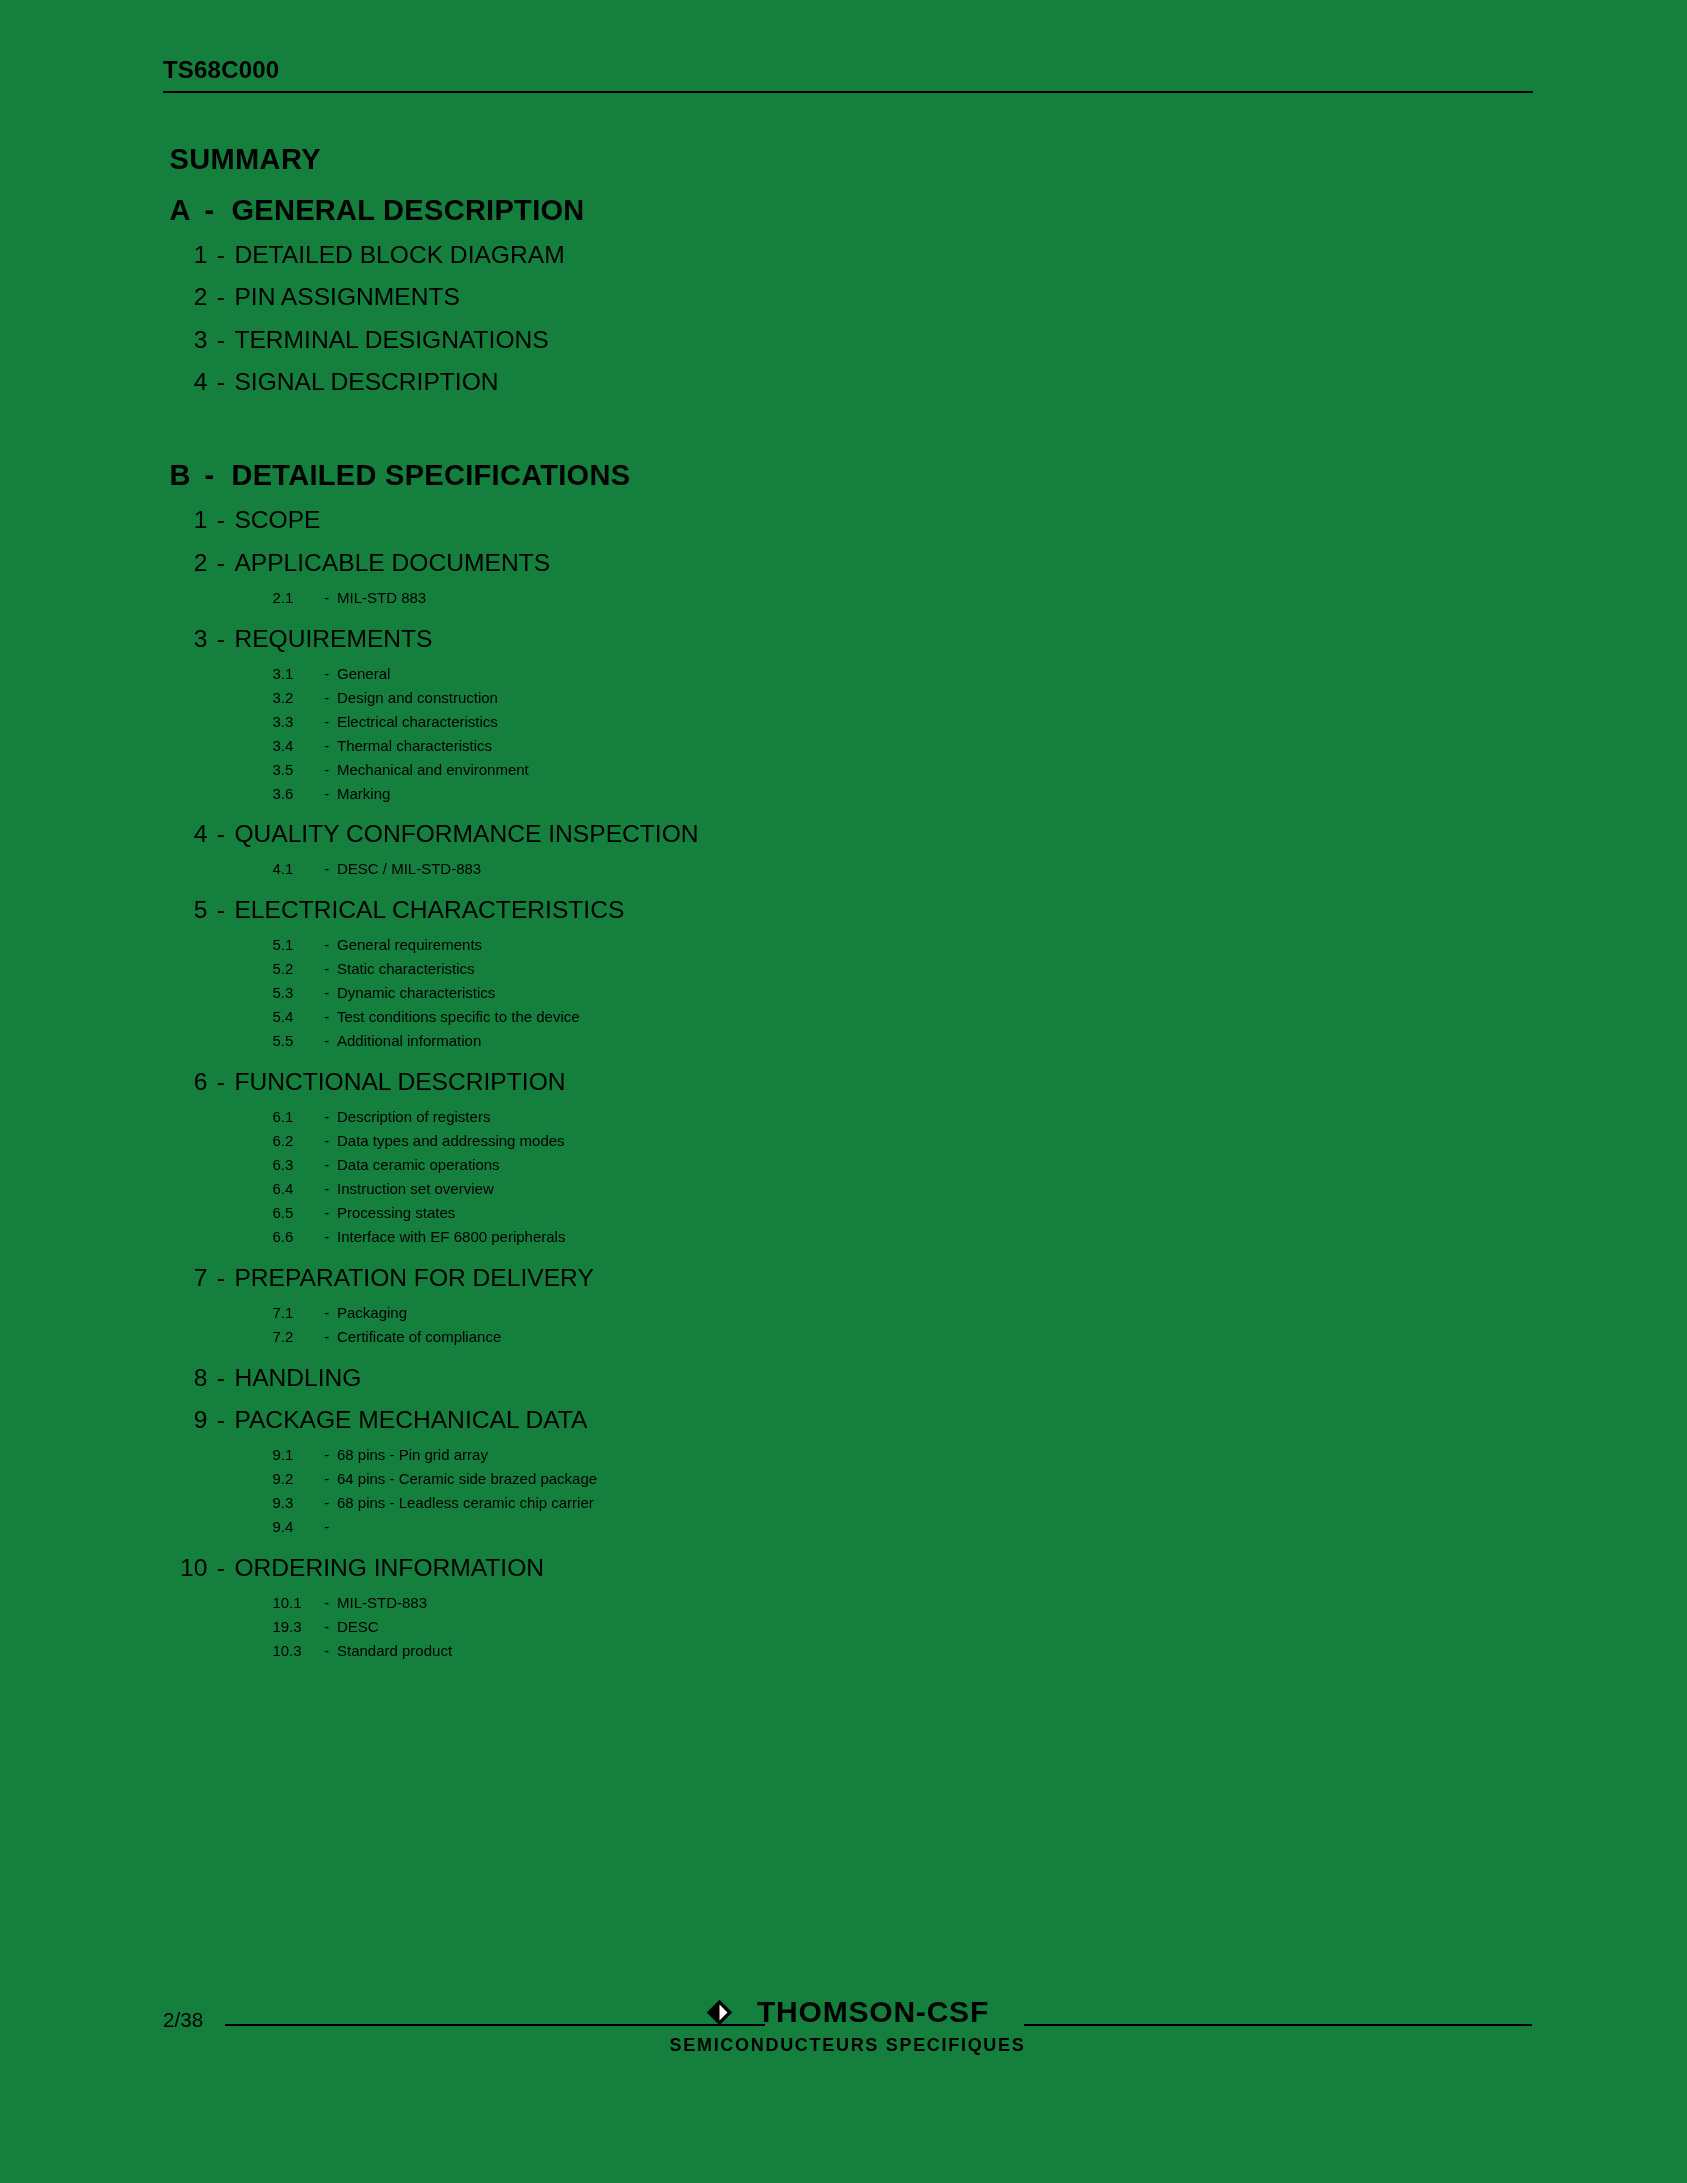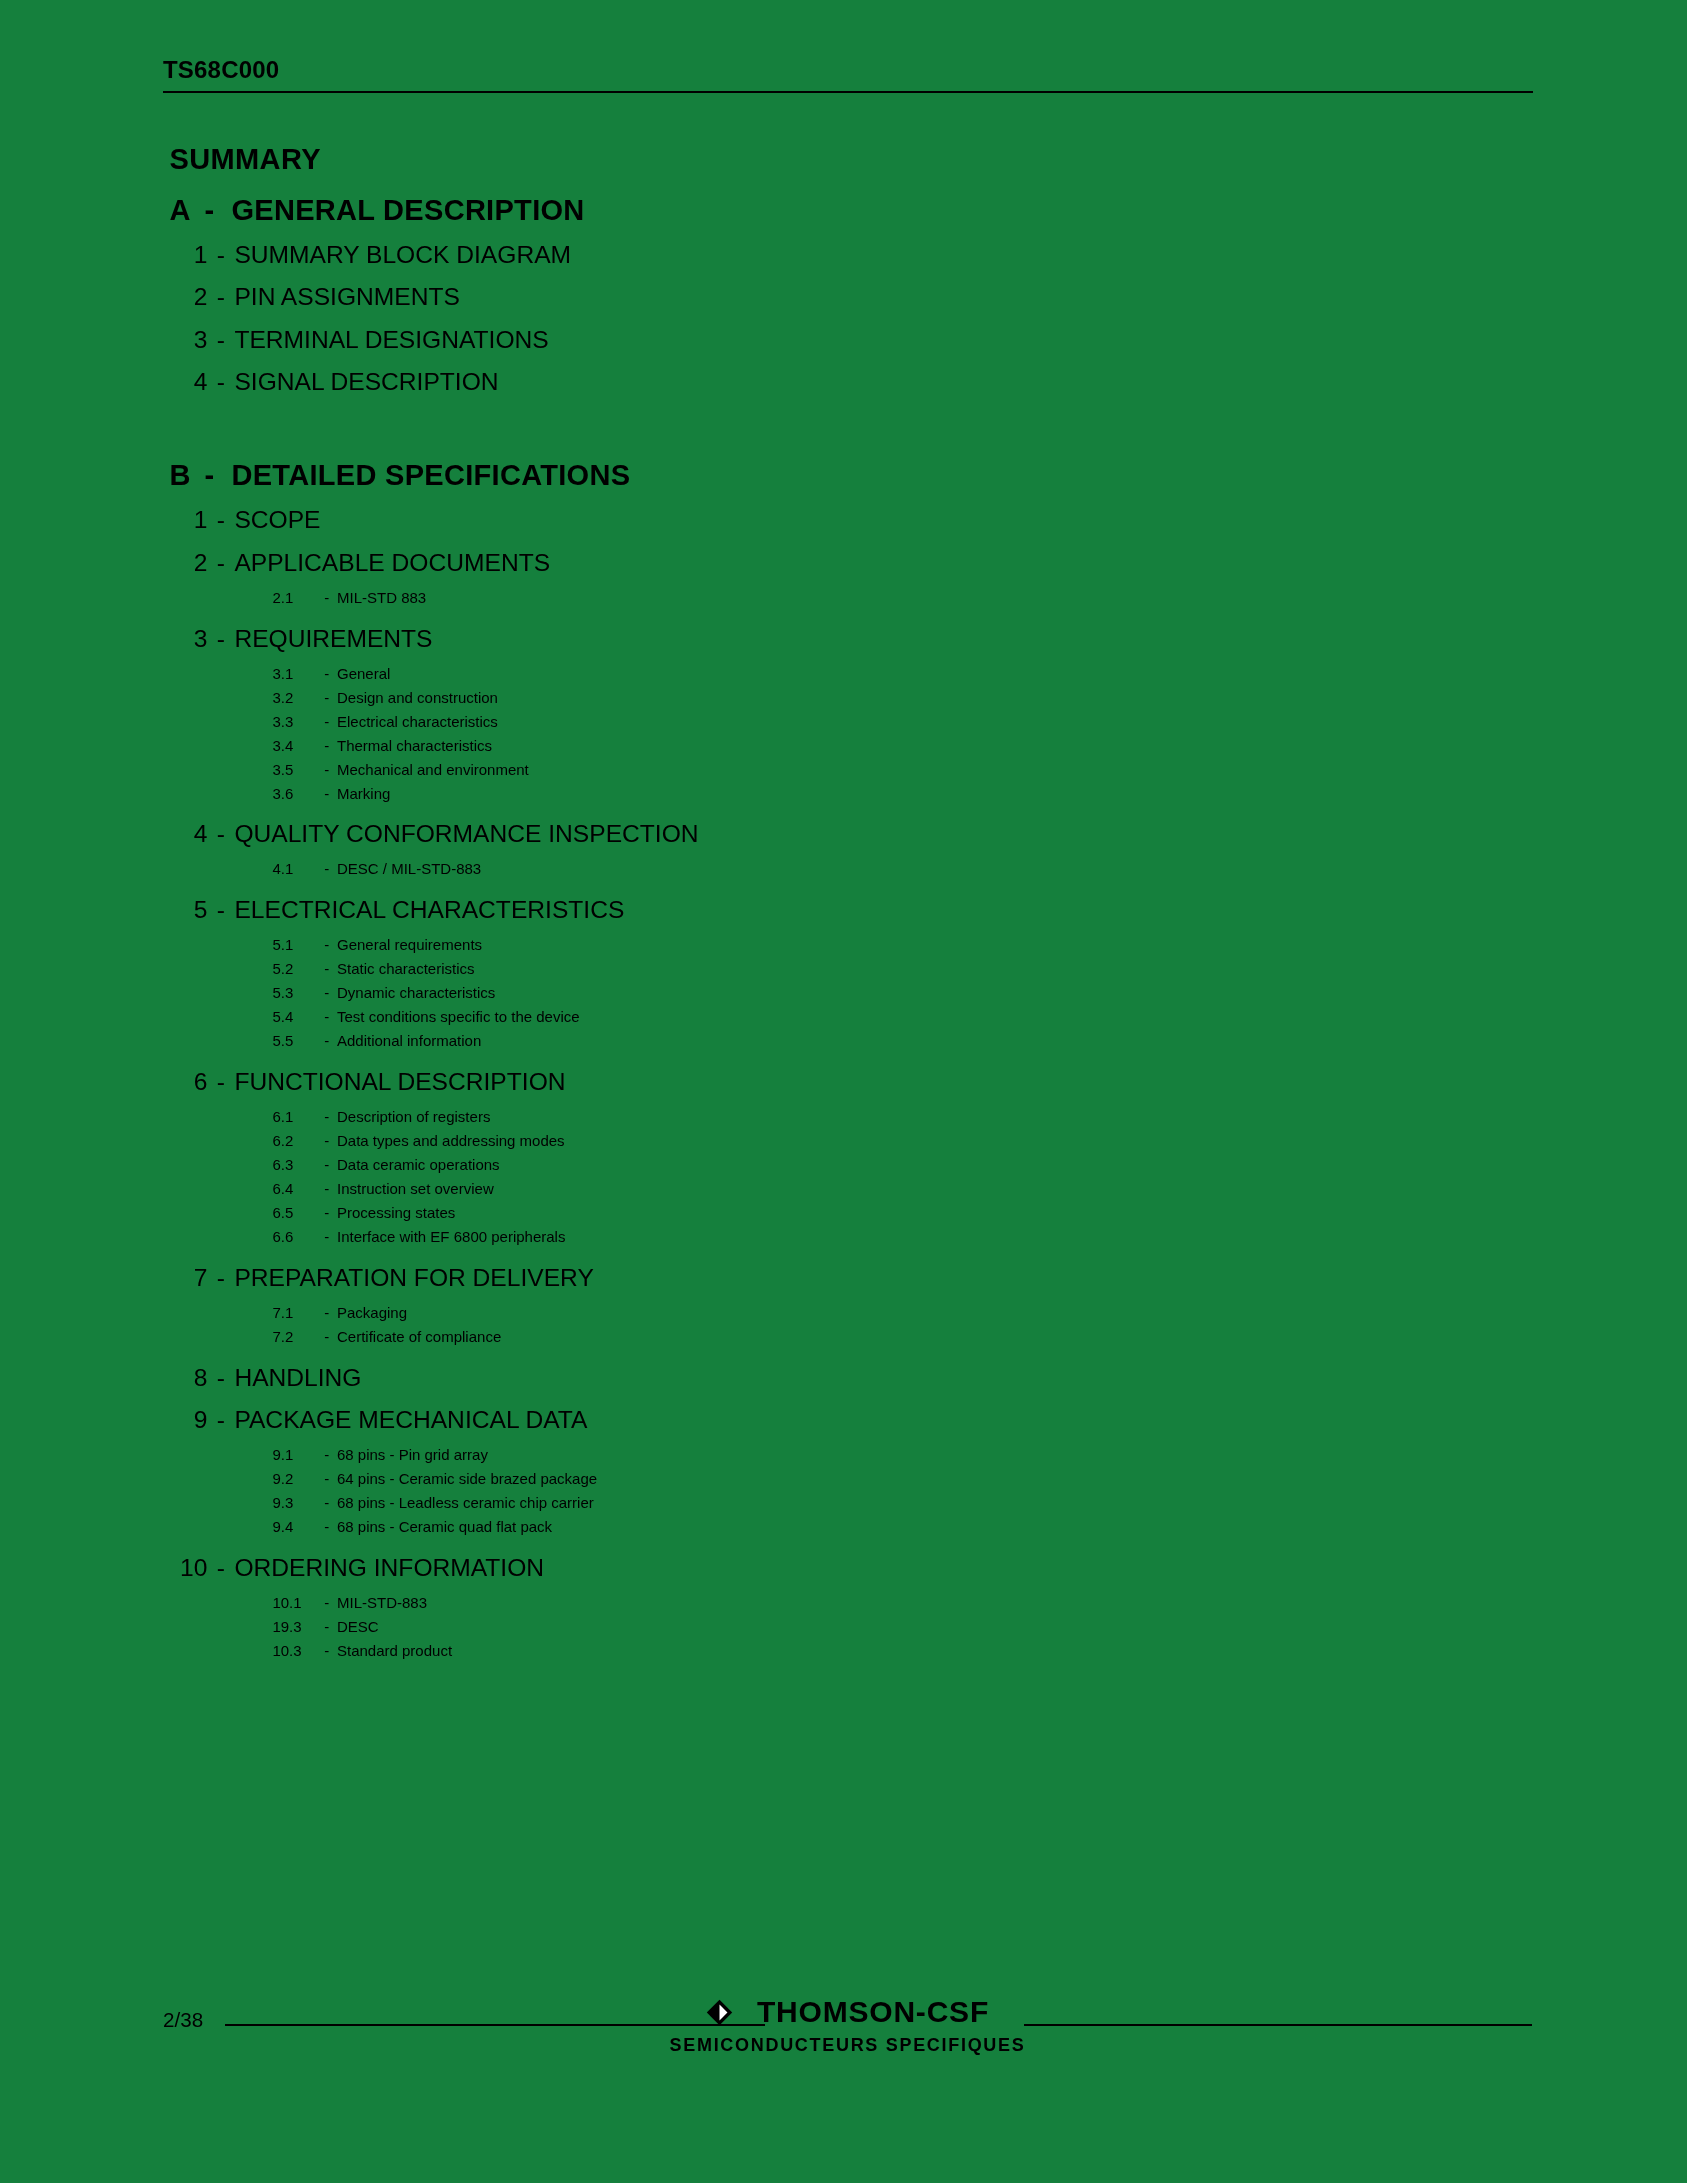--- a/index.html
+++ b/index.html
@@ -209,7 +209,7 @@
             <div class="entry">
               <span class="e-num">1</span>
               <span class="e-dash">-</span>
-              <span class="e-text">SUMMARY BLOCK DIAGRAM</span>
+              <span class="e-text">DETAILED BLOCK DIAGRAM</span>
             </div>
             <div class="entry">
               <span class="e-num">2</span>

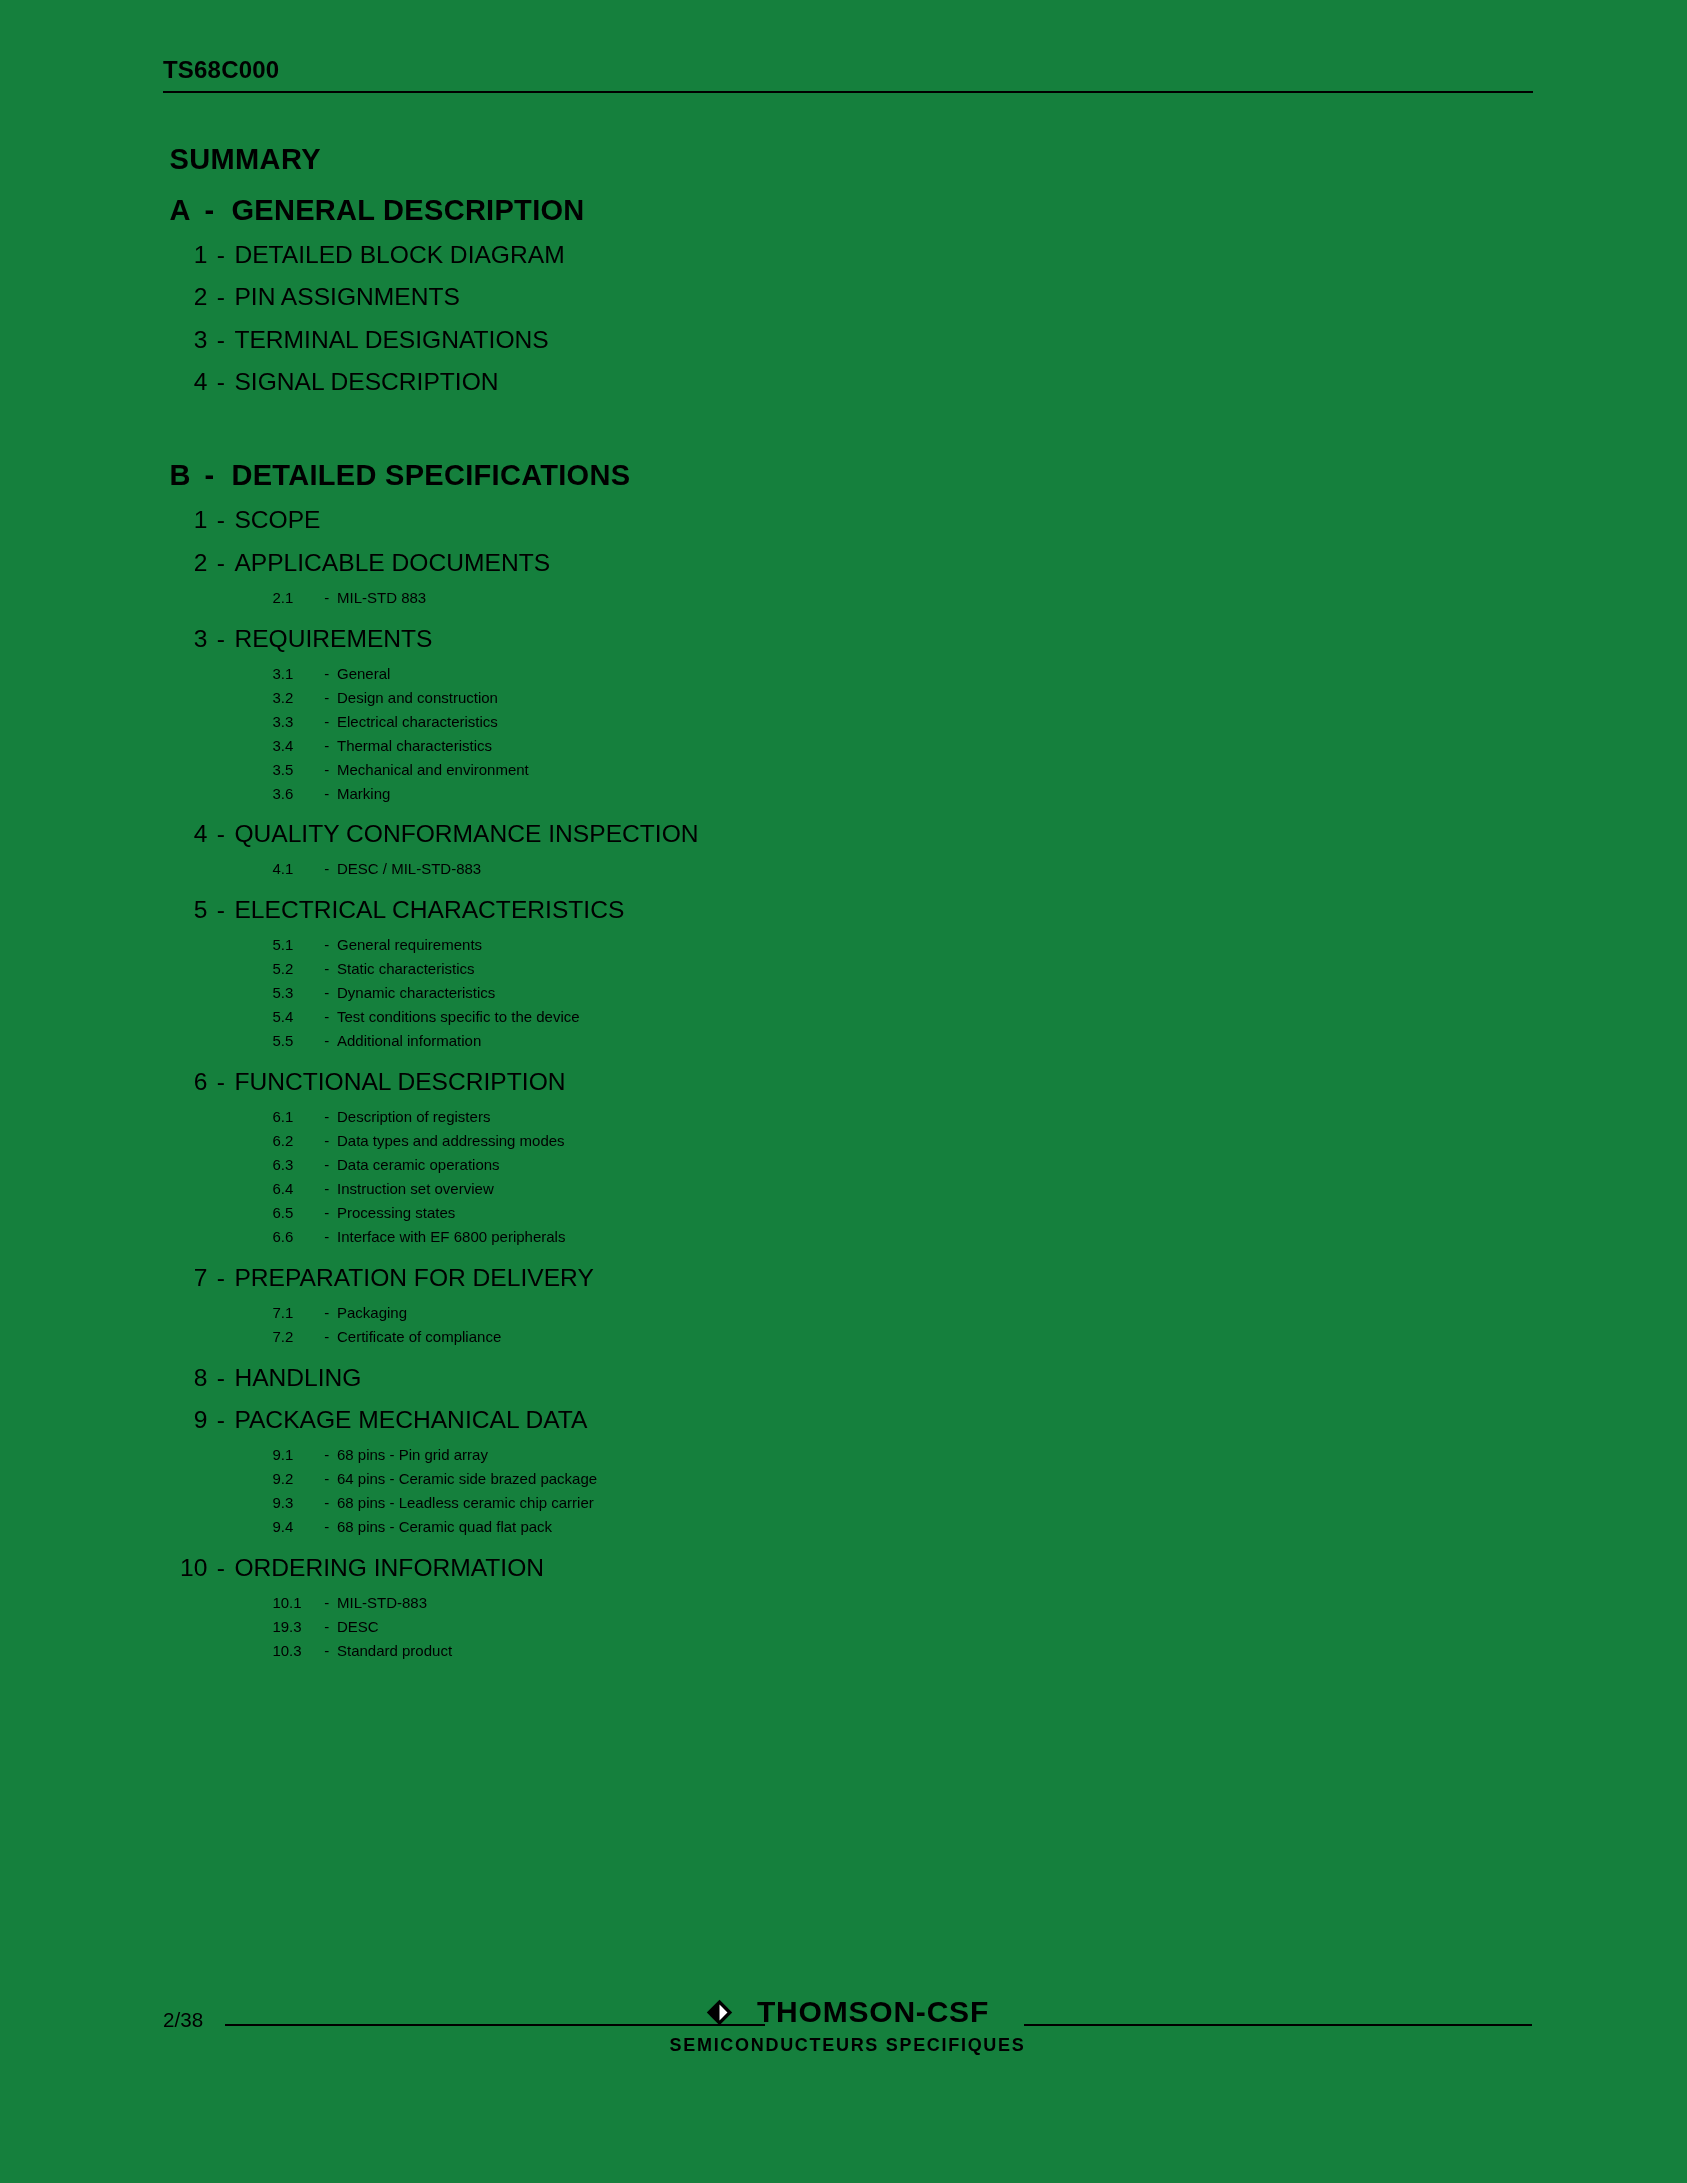--- a/index.html
+++ b/index.html
@@ -415,7 +415,6 @@
               <div class="sub-entry">
                 <span class="s-num">9.4</span>
                 <span class="s-dash">-</span>
-                <span class="s-text">68 pins  -  Ceramic quad flat pack</span>
               </div>
             </div>
             <div class="entry">

